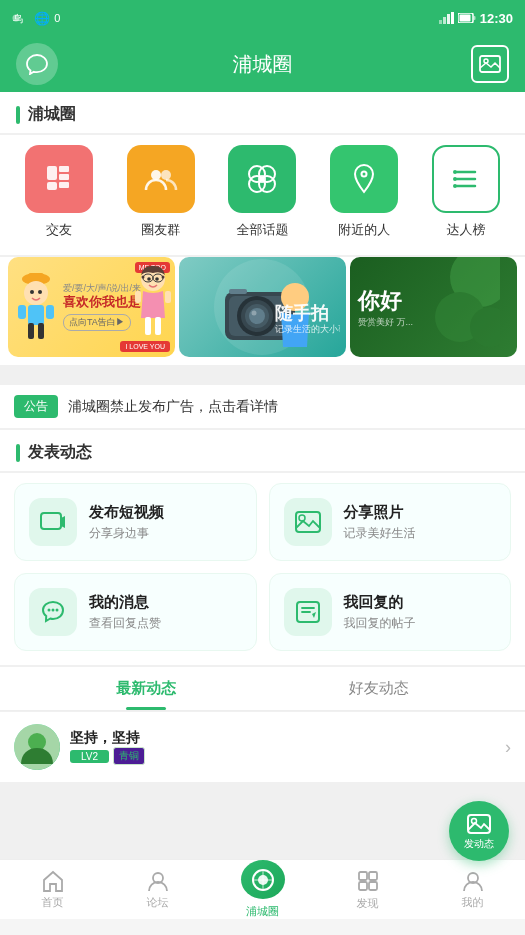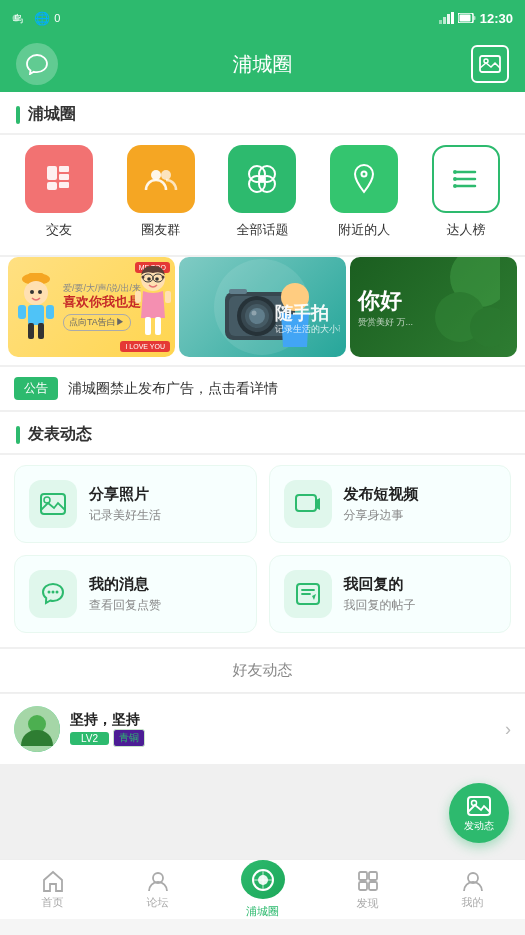--- a/index.html
+++ b/index.html
@@ -145,7 +145,7 @@
       display: flex;
       gap: 4px;
       padding: 0 8px 8px;
-      margin-bottom: 2px;
+      margin-bottom: 20px;
     }
     .banner-item {
       flex: 1;

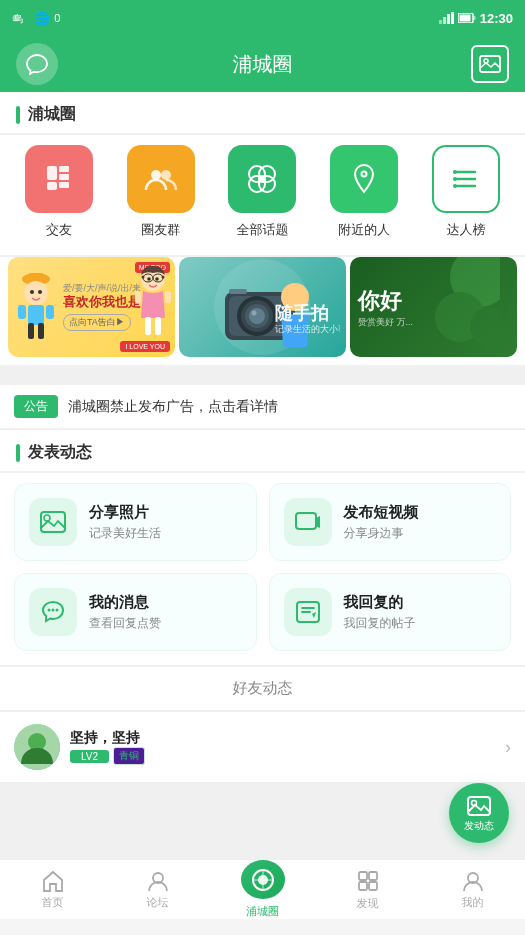--- a/index.html
+++ b/index.html
@@ -605,6 +605,19 @@
     <div class="post-action-card">
       <div class="post-action-icon" style="background:#e0f7ec;">
         <svg width="28" height="28" viewBox="0 0 28 28" fill="none">
+          <rect x="2" y="5" width="20" height="16" rx="3" stroke="#2dba6e" stroke-width="2" fill="none"></rect>
+          <path d="M22 10L26 8V20L22 18V10Z" fill="#2dba6e"></path>
+        </svg>
+      </div>
+      <div class="post-action-info">
+        <span class="post-action-title">发布短视频</span>
+        <span class="post-action-sub">分享身边事</span>
+      </div>
+    </div>
+
+    <div class="post-action-card">
+      <div class="post-action-icon" style="background:#e0f7ec;">
+        <svg width="28" height="28" viewBox="0 0 28 28" fill="none">
           <rect x="2" y="4" width="24" height="20" rx="3" stroke="#2dba6e" stroke-width="2" fill="none"></rect>
           <circle cx="8" cy="10" r="3" stroke="#2dba6e" stroke-width="1.5" fill="none"></circle>
           <path d="M2 20L9 13L15 18L19 13L26 20" stroke="#2dba6e" stroke-width="1.8" fill="none"></path>
@@ -613,19 +626,6 @@
       <div class="post-action-info">
         <span class="post-action-title">分享照片</span>
         <span class="post-action-sub">记录美好生活</span>
-      </div>
-    </div>
-
-    <div class="post-action-card">
-      <div class="post-action-icon" style="background:#e0f7ec;">
-        <svg width="28" height="28" viewBox="0 0 28 28" fill="none">
-          <rect x="2" y="5" width="20" height="16" rx="3" stroke="#2dba6e" stroke-width="2" fill="none"></rect>
-          <path d="M22 10L26 8V20L22 18V10Z" fill="#2dba6e"></path>
-        </svg>
-      </div>
-      <div class="post-action-info">
-        <span class="post-action-title">发布短视频</span>
-        <span class="post-action-sub">分享身边事</span>
       </div>
     </div>
 

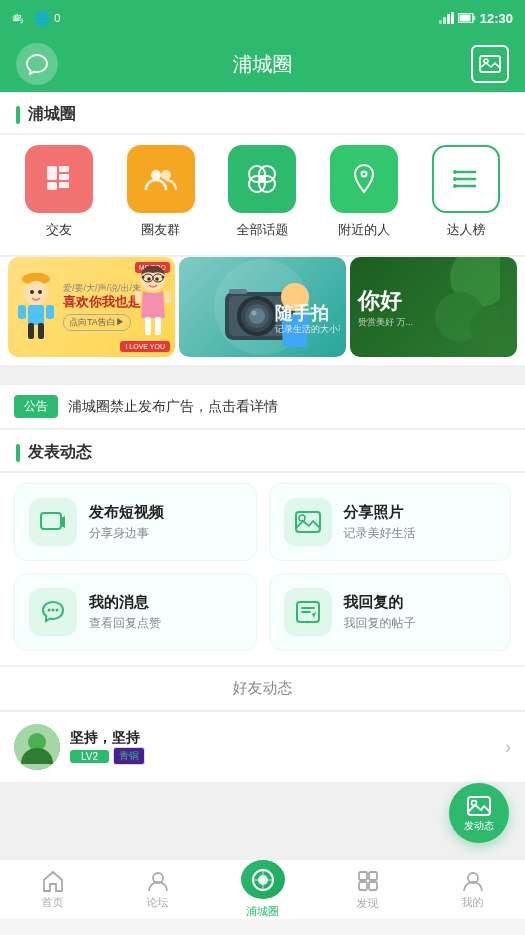--- a/index.html
+++ b/index.html
@@ -661,6 +661,9 @@
   </div>
 
   <div class="tabs-container">
+    <div class="tab-item active">
+      <span>最新动态</span>
+    </div>
     <div class="tab-item">
       <span>好友动态</span>
     </div>

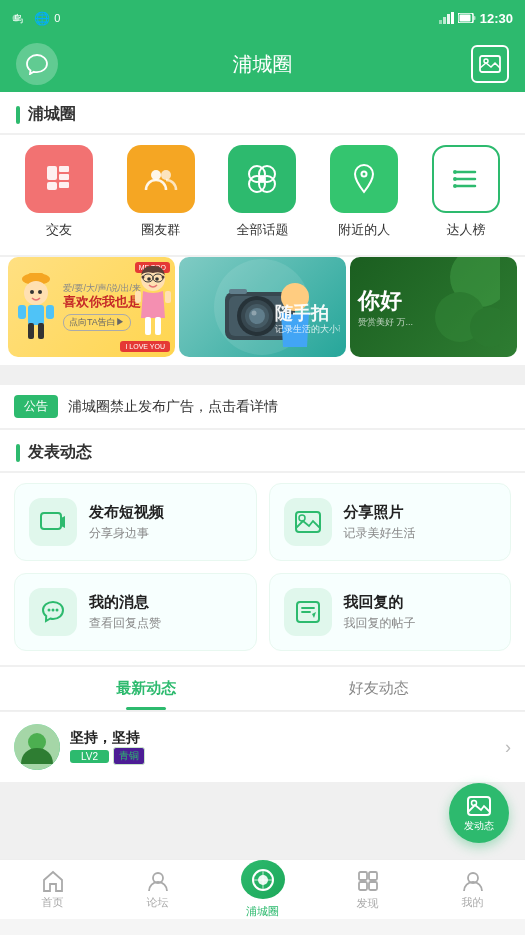--- a/index.html
+++ b/index.html
@@ -320,7 +320,7 @@
     .fab-button {
       position: absolute;
       right: 16px;
-      bottom: 92px;
+      bottom: 74px;
       width: 60px;
       height: 60px;
       border-radius: 50%;

